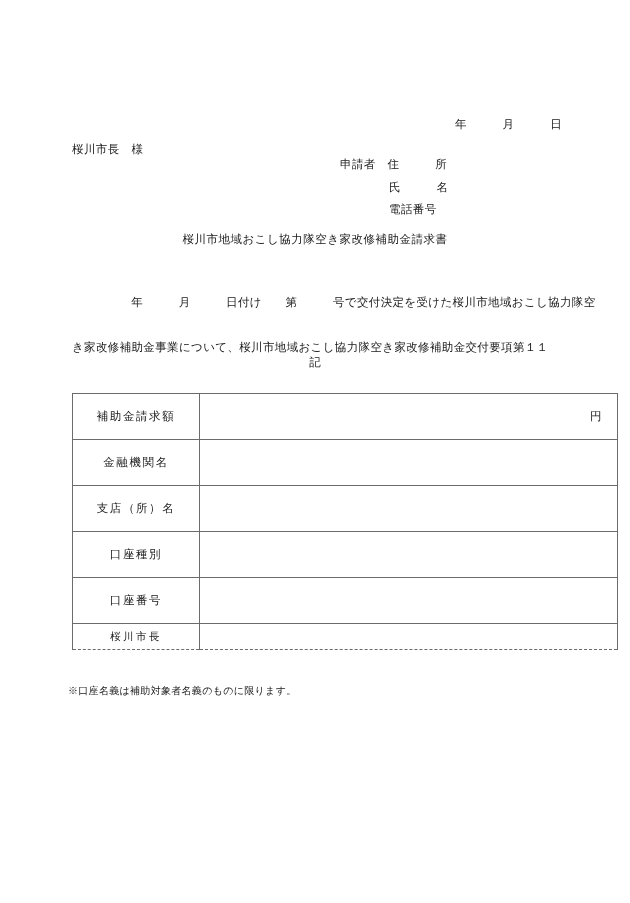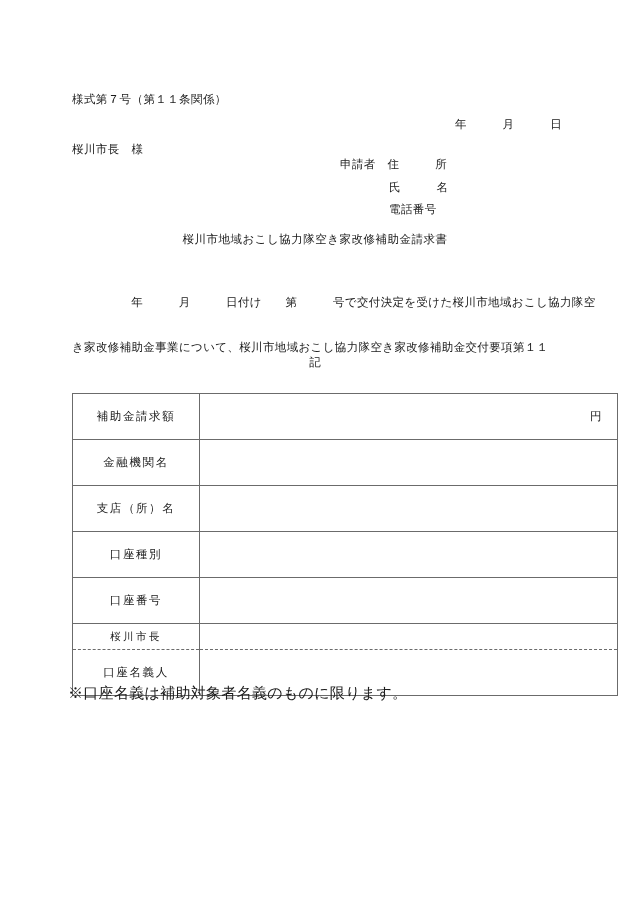--- a/index.html
+++ b/index.html
@@ -130,7 +130,6 @@
 
 <div class="page">
 
-  <div class="ln form-no">様式第７号（第１１条関係）</div>
 
   <div class="ln date-line">年　　　月　　　日</div>
 

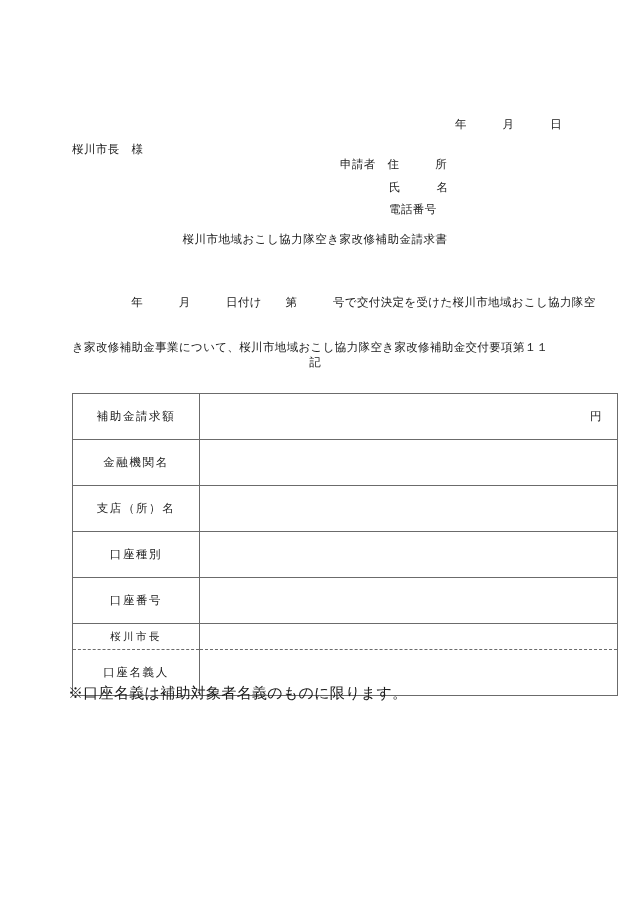--- a/index.html
+++ b/index.html
@@ -176,10 +176,6 @@
         <td class="lbl">桜川市長</td>
         <td class="val"></td>
       </tr>
-      <tr class="holder">
-        <td class="lbl">口座名義人</td>
-        <td class="val"></td>
-      </tr>
     </tbody>
   </table>
 

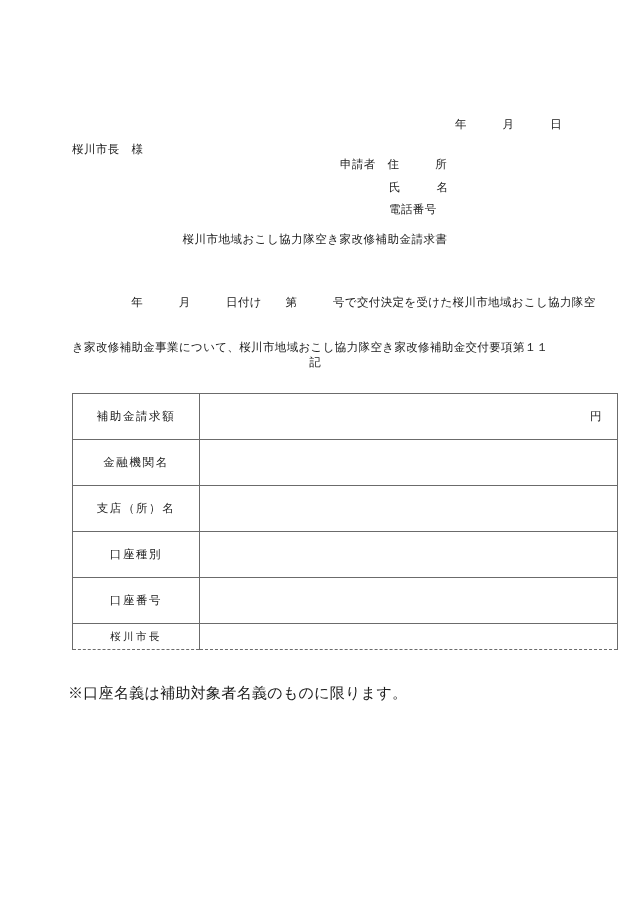--- a/index.html
+++ b/index.html
@@ -120,7 +120,7 @@
     position: absolute;
     left: 68px;
     top: 684px;
-    font-size: 15px;
+    font-size: 10px;
     letter-spacing: 0.3px;
     white-space: pre;
   }

